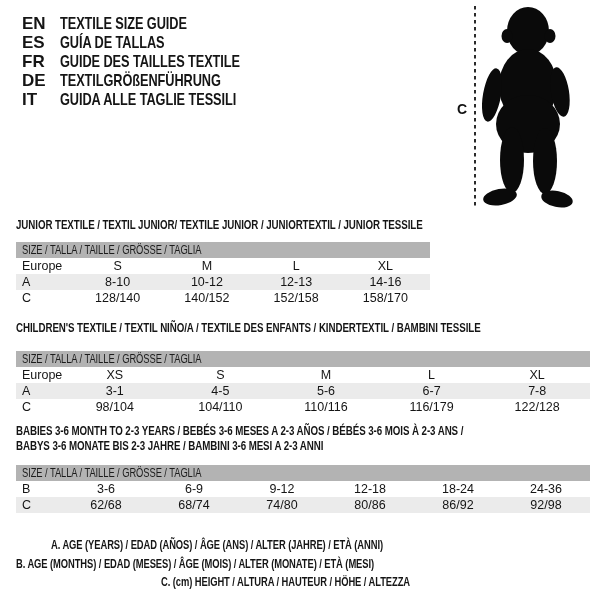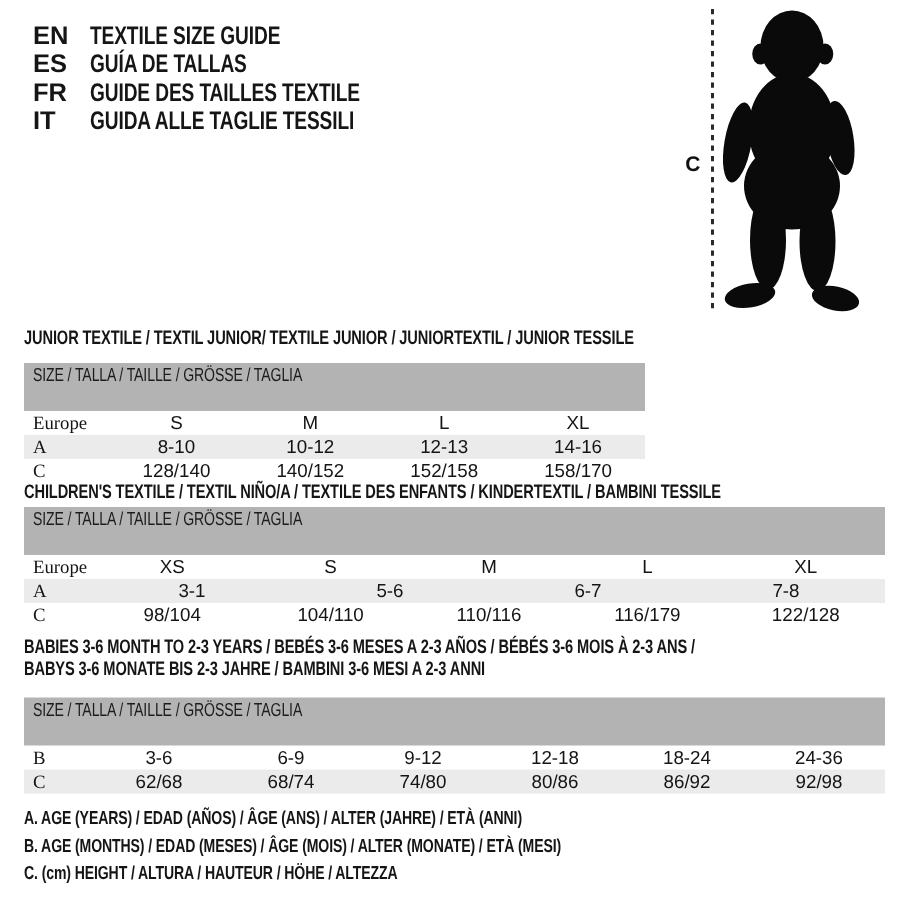--- a/index.html
+++ b/index.html
@@ -58,6 +58,10 @@
     <li>
       <span class="code">FR</span>
       <span class="cx">GUIDE DES TAILLES TEXTILE</span>
+    </li>
+    <li>
+      <span class="code">DE</span>
+      <span class="cx">TEXTILGRÖßENFÜHRUNG</span>
     </li>
     <li>
       <span class="code">IT</span>

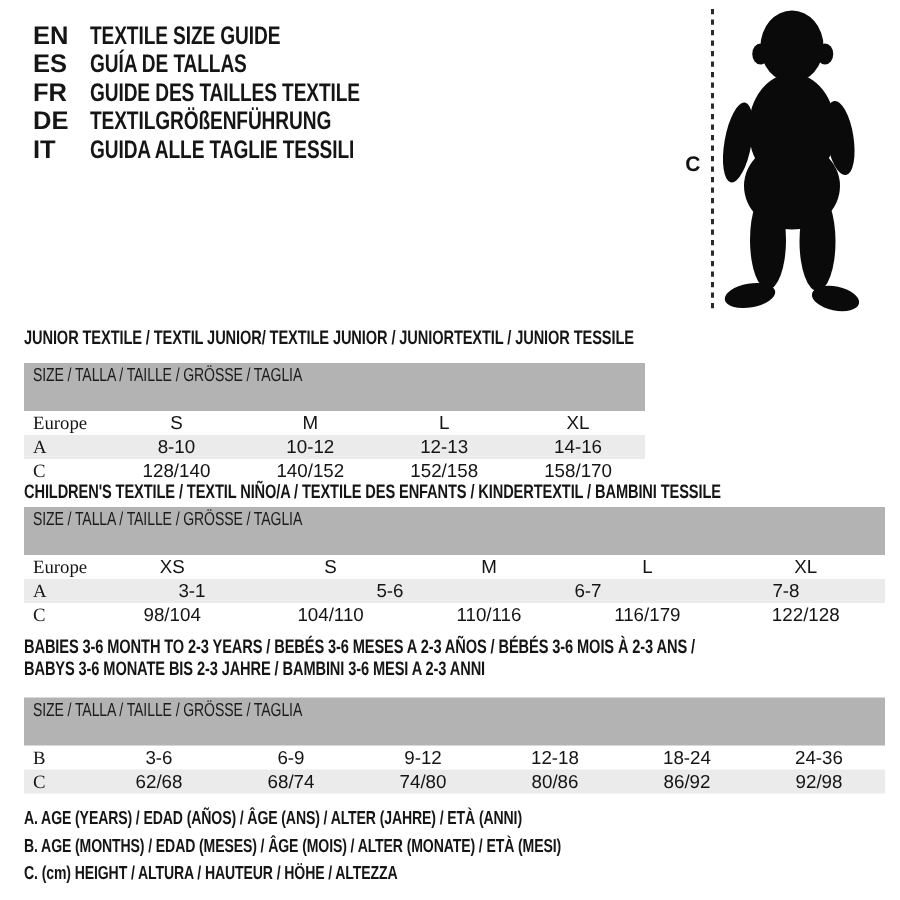--- a/index.html
+++ b/index.html
@@ -28,7 +28,7 @@
   .tbl-1 .ttl{margin-bottom:10px;}
   .tbl-2 .ttl{margin-bottom:3px;}
   .tbl-3 .ttl{margin-bottom:12px;}
-  .bar{height:32px;line-height:16px;background:#b3b3b3;padding-left:6px;font-size:12.5px;color:#1c1c1c;}
+  .bar{height:16px;line-height:16px;background:#b3b3b3;padding-left:6px;font-size:12.5px;color:#1c1c1c;}
   .rows{display:block;}
   .row{display:flex;height:16px;line-height:16px;font-size:12.5px;}
   .row:nth-child(even){background:#ebebeb;}

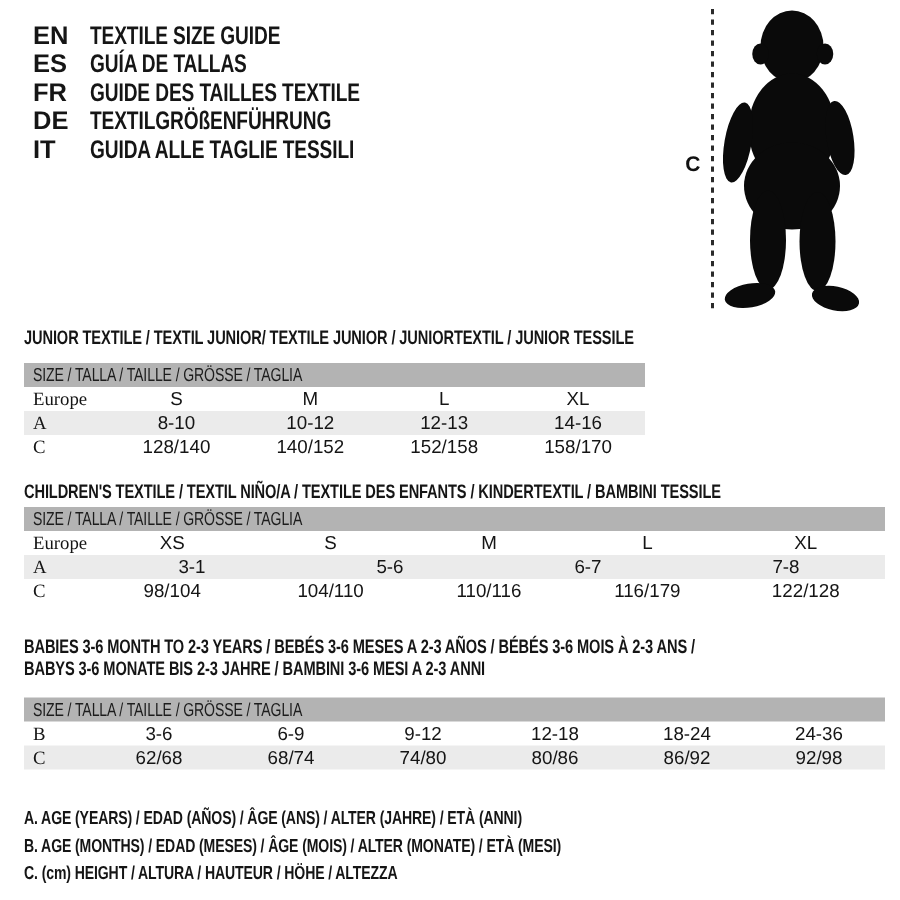--- a/index.html
+++ b/index.html
@@ -32,7 +32,7 @@
   .rows{display:block;}
   .row{display:flex;height:16px;line-height:16px;font-size:12.5px;}
   .row:nth-child(even){background:#ebebeb;}
-  .row .lab{padding-left:6px;box-sizing:border-box;font-family:Liberation Serif, serif;}
+  .row .lab{padding-left:6px;box-sizing:border-box;}
   .tbl-1 .lab{width:57px;flex:0 0 57px;}
   .tbl-2 .lab,.tbl-3 .lab{width:46px;flex:0 0 46px;}
   .row .cell{flex:1;text-align:center;}

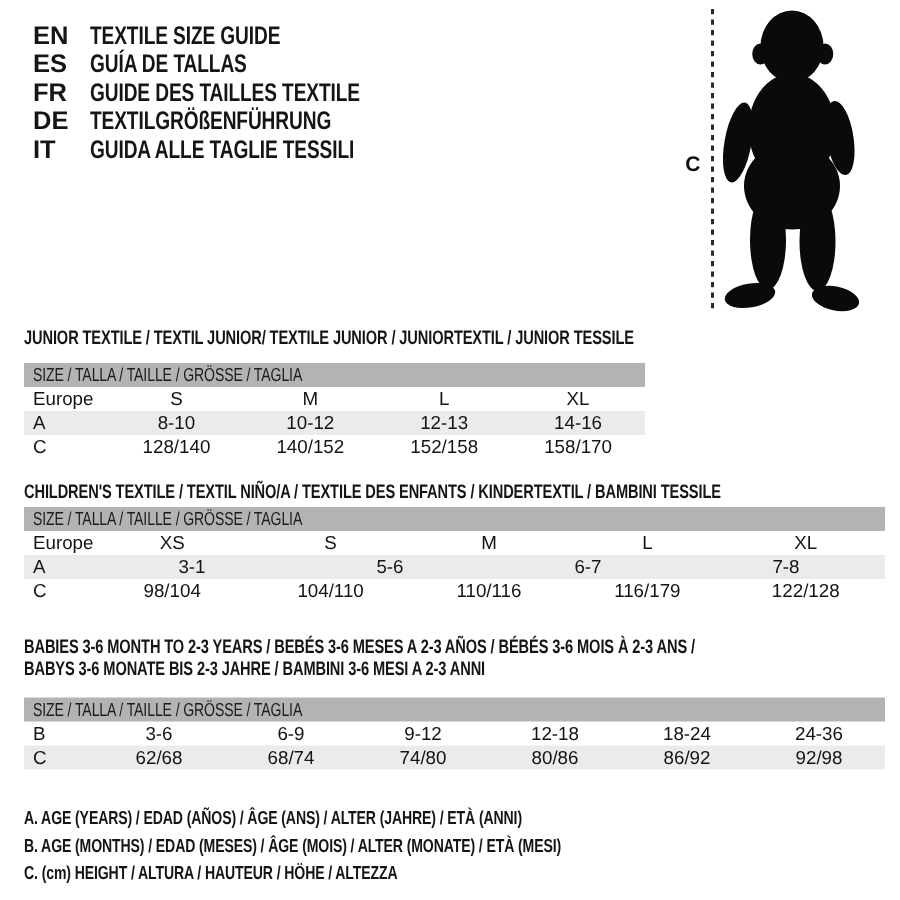--- a/index.html
+++ b/index.html
@@ -26,7 +26,7 @@
   .tbl-3{top:423px;width:574px;}
   .ttl{margin:0;font-size:13px;font-weight:bold;line-height:15px;}
   .tbl-1 .ttl{margin-bottom:10px;}
-  .tbl-2 .ttl{margin-bottom:3px;}
+  .tbl-2 .ttl{margin-bottom:16px;}
   .tbl-3 .ttl{margin-bottom:12px;}
   .bar{height:16px;line-height:16px;background:#b3b3b3;padding-left:6px;font-size:12.5px;color:#1c1c1c;}
   .rows{display:block;}

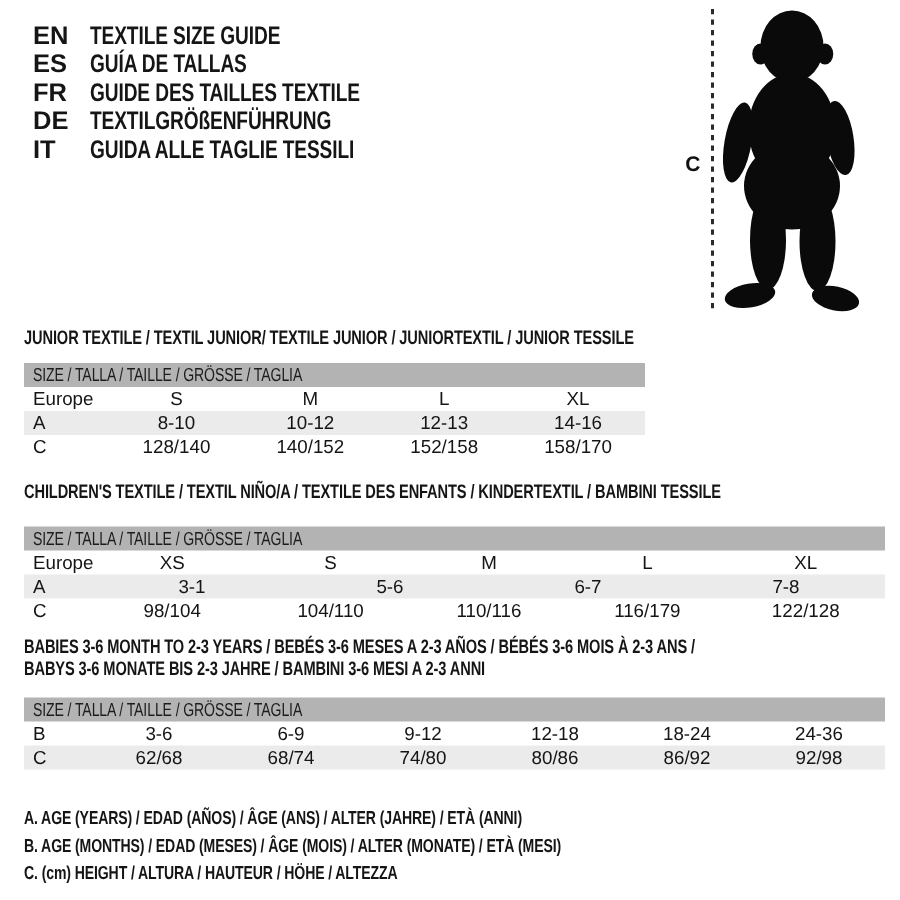--- a/index.html
+++ b/index.html
@@ -130,6 +130,7 @@
         <div class="row">
           <span class="lab">A</span>
           <span class="cell">3-1</span>
+          <span class="cell">4-5</span>
           <span class="cell">5-6</span>
           <span class="cell">6-7</span>
           <span class="cell">7-8</span>

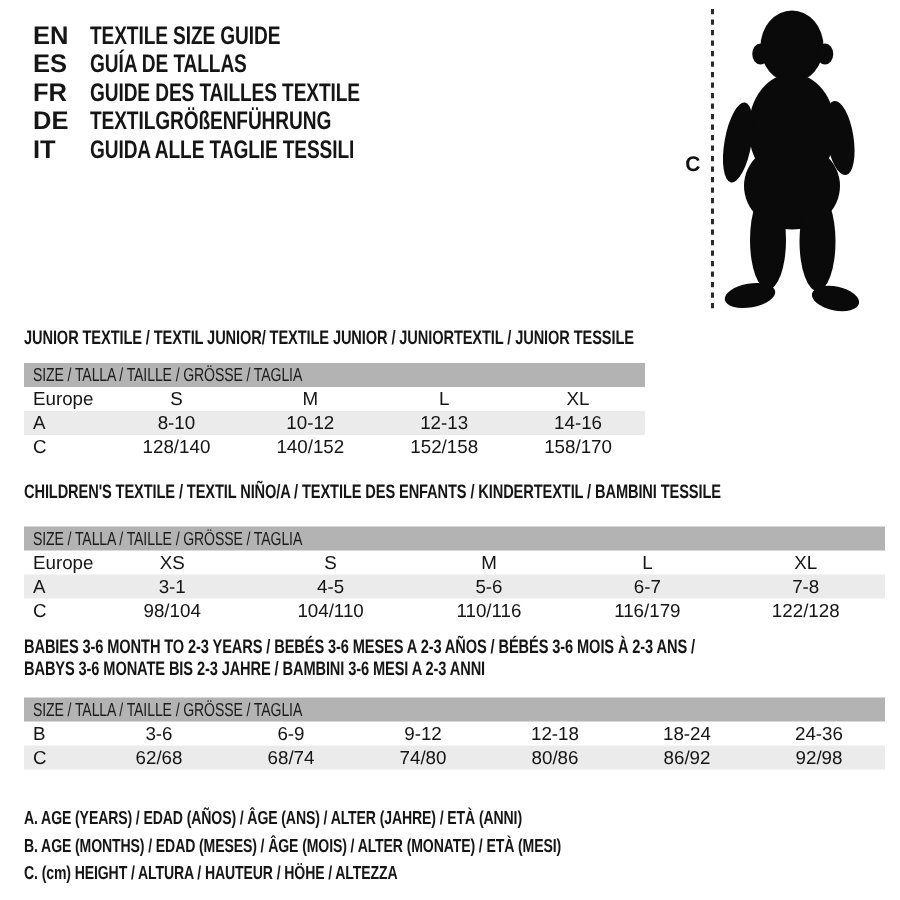--- a/index.html
+++ b/index.html
@@ -38,7 +38,7 @@
   .row .cell{flex:1;text-align:center;}
 
   
-  .notes{position:absolute;left:16px;top:536px;}
+  .notes{position:absolute;left:16px;top:536px;text-align:right;}
   .note{height:18.5px;line-height:18.5px;font-size:12.5px;font-weight:bold;}
 </style>
 </head>

